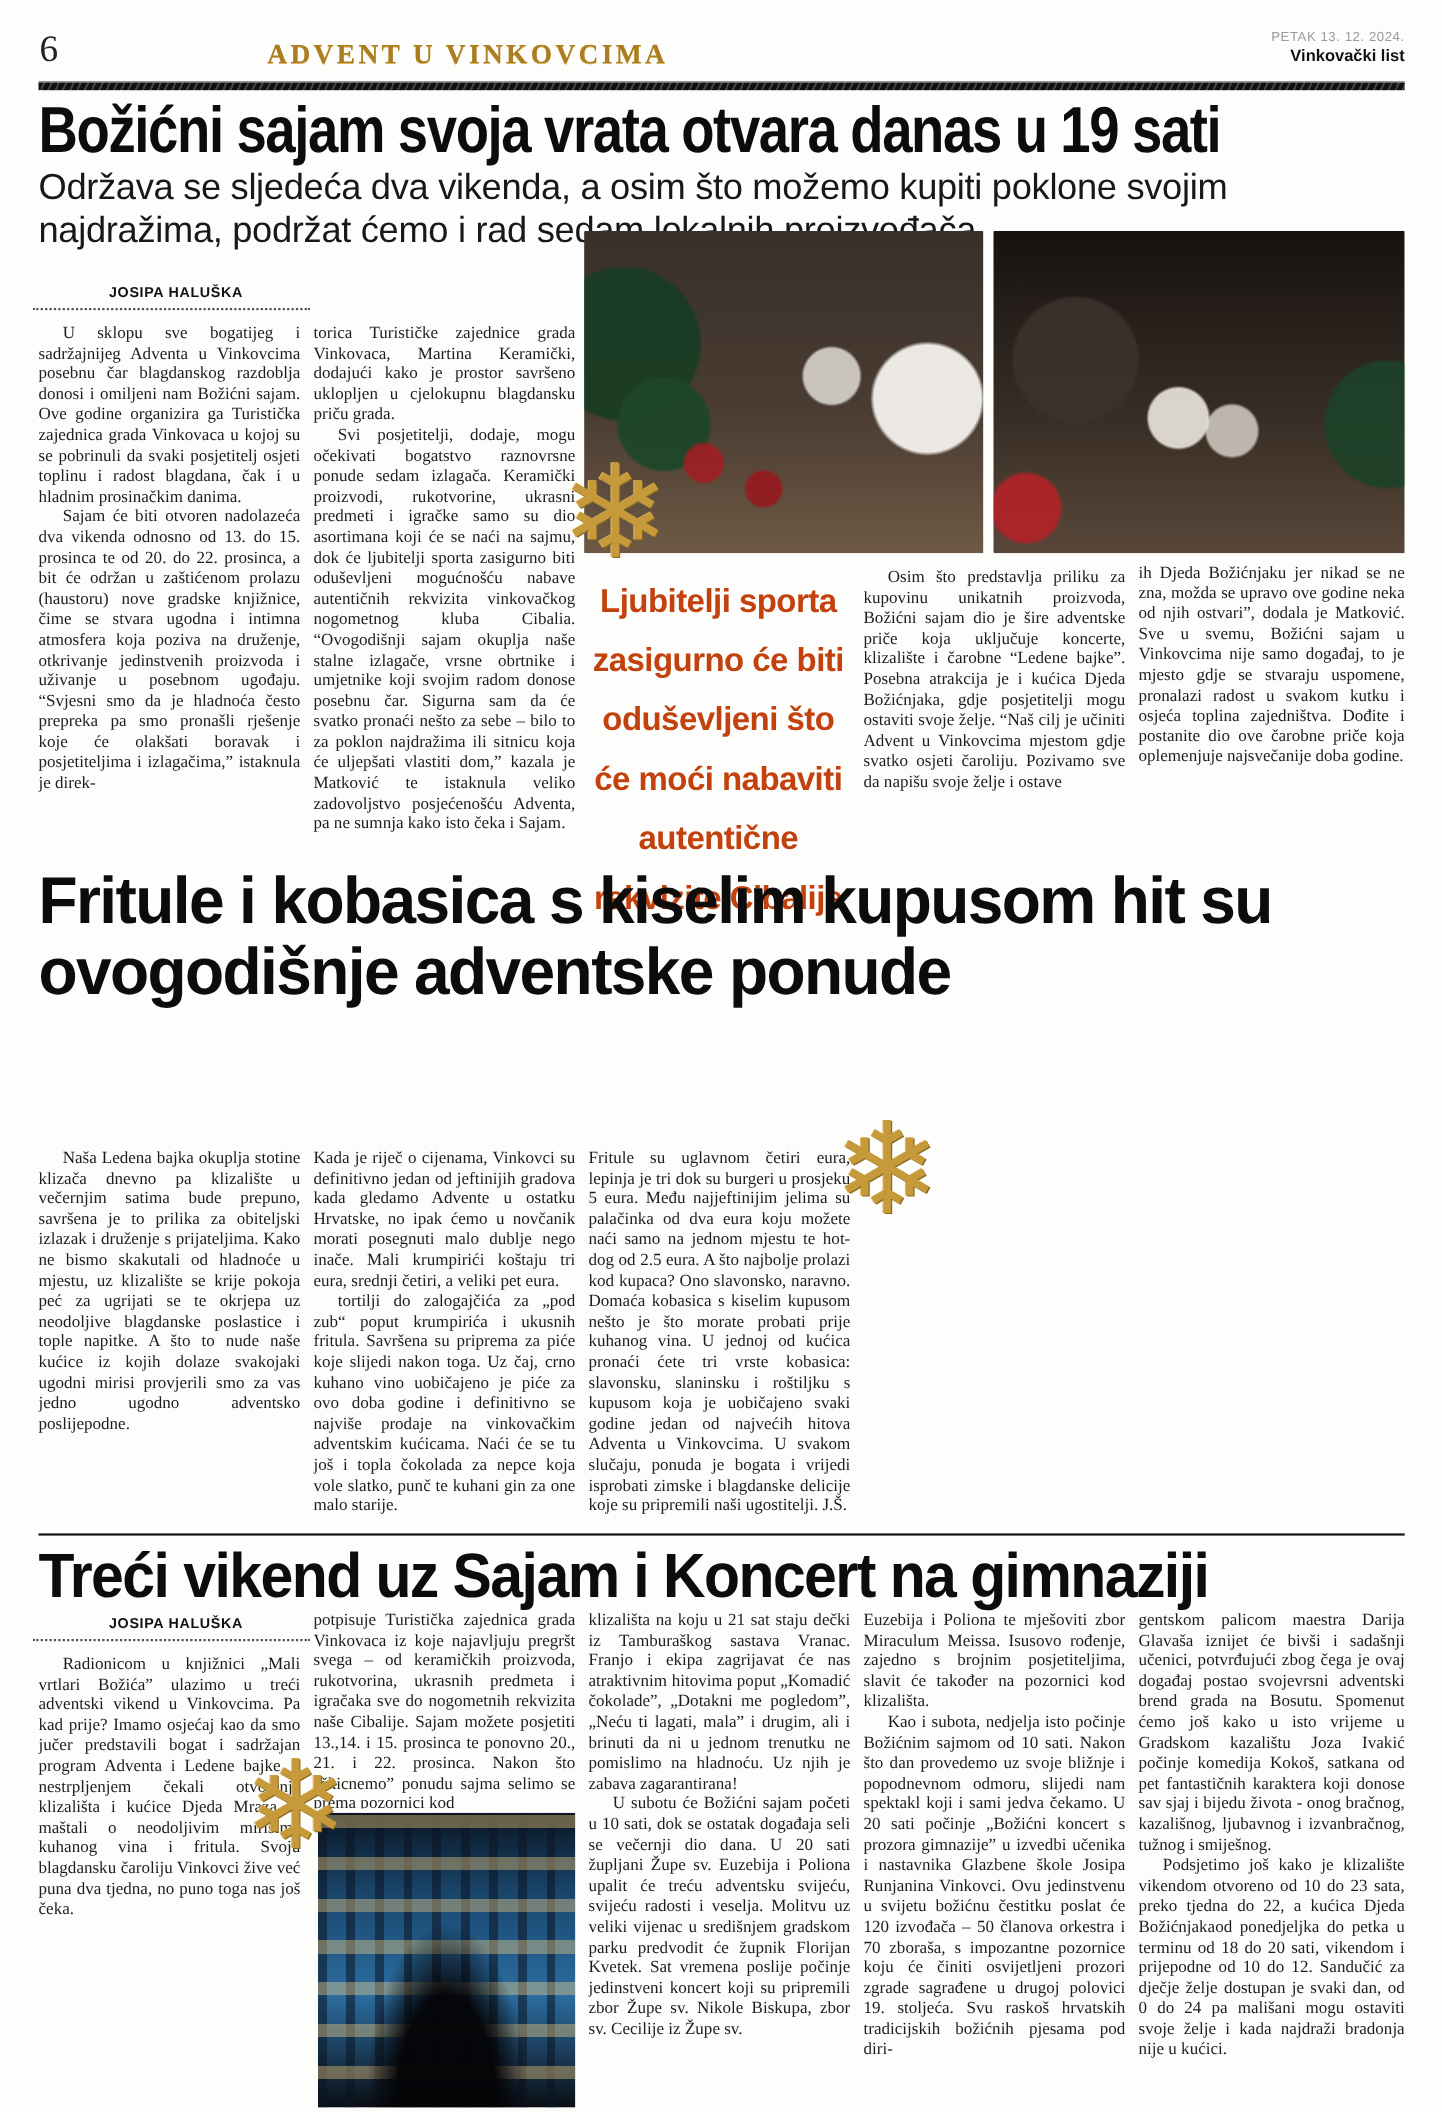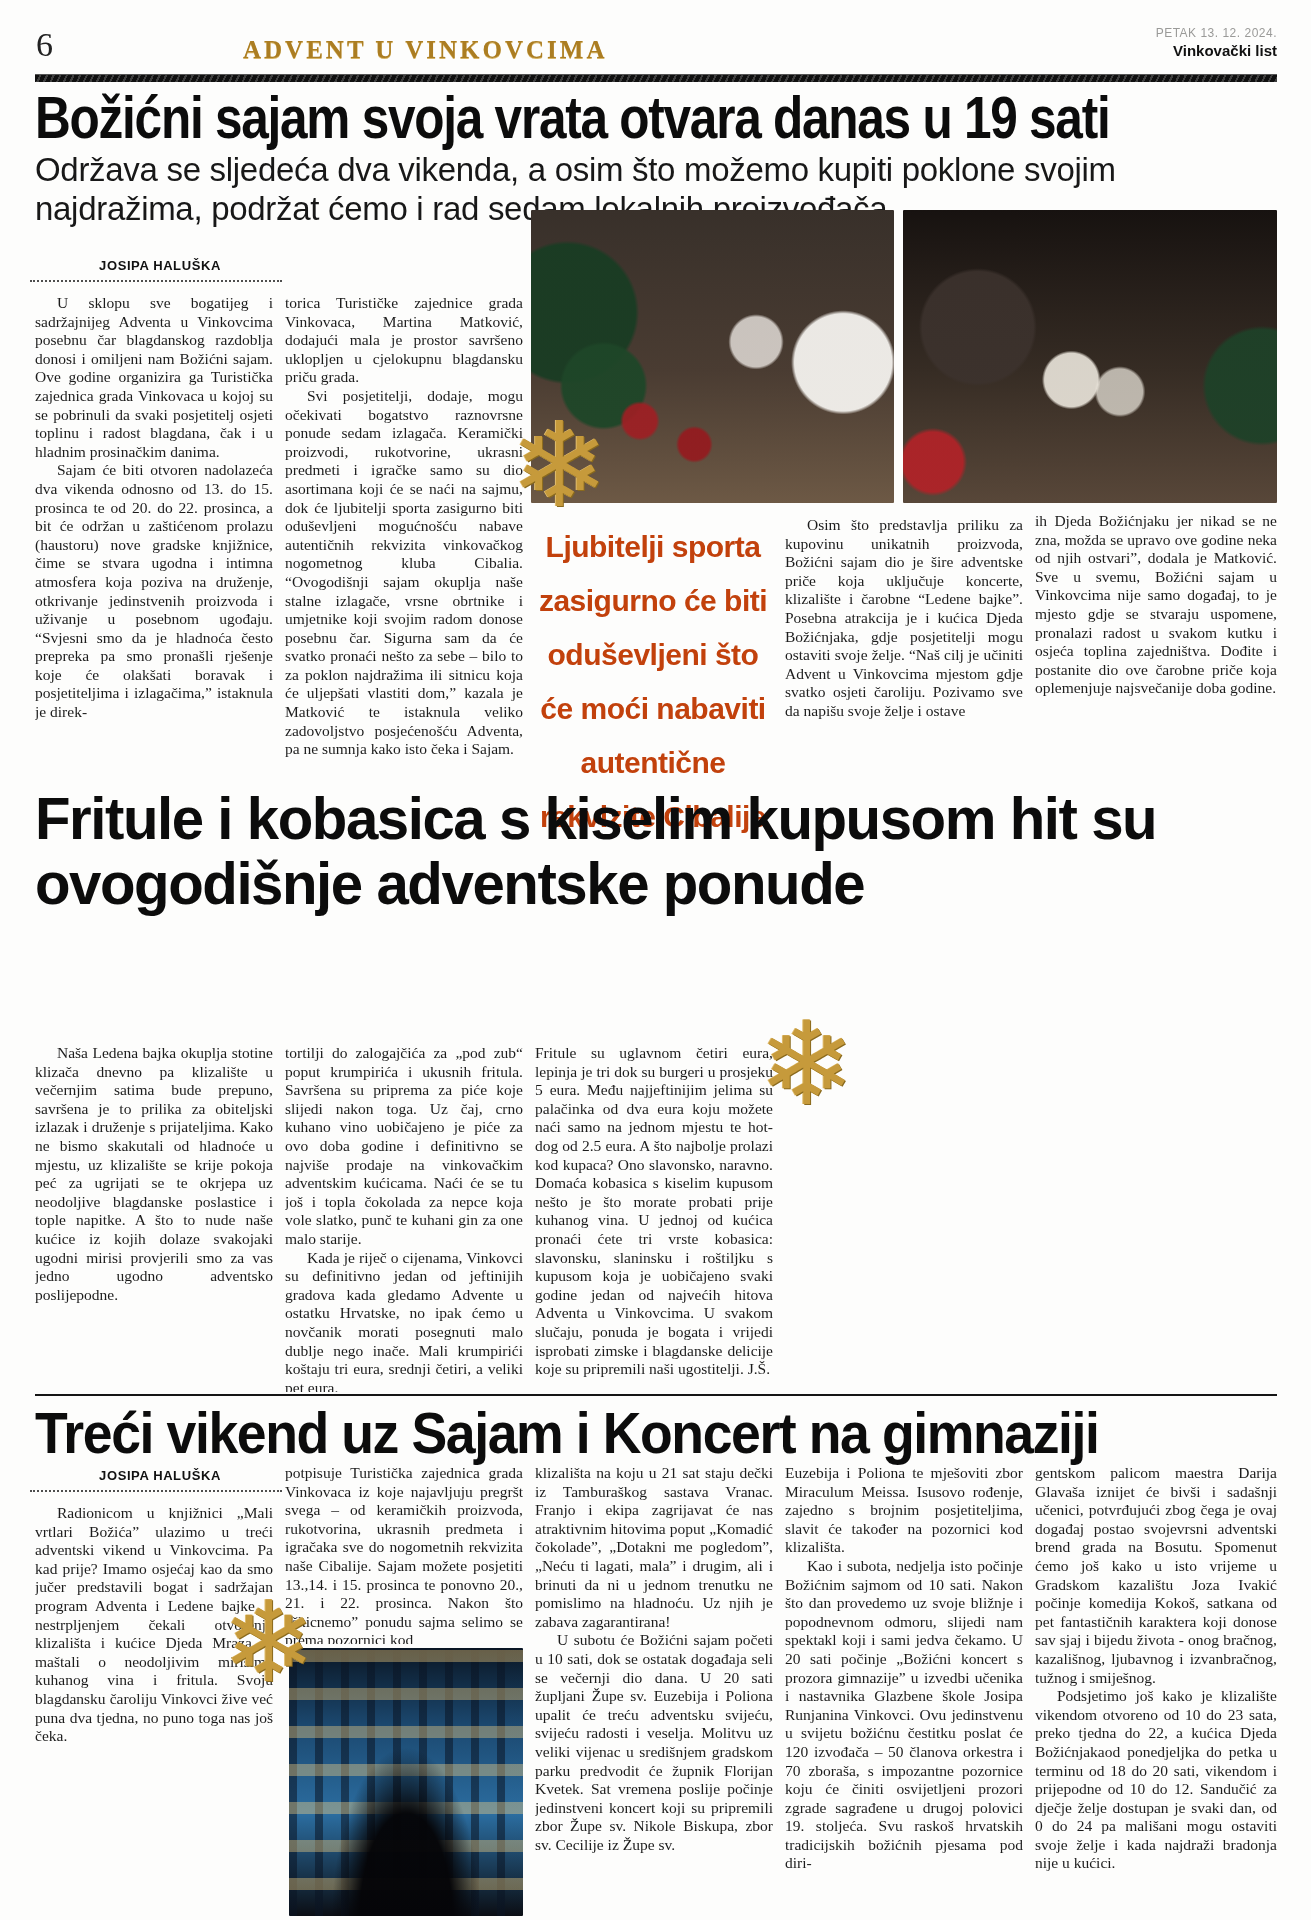--- a/index.html
+++ b/index.html
@@ -112,7 +112,7 @@
       <p>Sajam će biti otvoren nadolazeća dva vikenda odnosno od 13. do 15. prosinca te od 20. do 22. prosinca, a bit će održan u zaštićenom prolazu (haustoru) nove gradske knjižnice, čime se stvara ugodna i intimna atmosfera koja poziva na druženje, otkrivanje jedinstvenih proizvoda i uživanje u posebnom ugođaju. “Svjesni smo da je hladnoća često prepreka pa smo pronašli rješenje koje će olakšati boravak i posjetiteljima i izlagačima,” istaknula je direk-</p>
     </div>
   <div class="col" style="left:285px;top:294px;height:502px;" data-continues="true">
-      <p>torica Turističke zajednice grada Vinkovaca, Martina Matković, dodajući mala je prostor savršeno uklopljen u cjelokupnu blagdansku priču grada.</p>
+      <p>torica Turističke zajednice grada Vinkovaca, Martina Keramički, dodajući kako je prostor savršeno uklopljen u cjelokupnu blagdansku priču grada.</p>
       <p>Svi posjetitelji, dodaje, mogu očekivati bogatstvo raznovrsne ponude sedam izlagača. Keramički proizvodi, rukotvorine, ukrasni predmeti i igračke samo su dio asortimana koji će se naći na sajmu, dok će ljubitelji sporta zasigurno biti oduševljeni mogućnošću nabave autentičnih rekvizita vinkovačkog nogometnog kluba Cibalia. “Ovogodišnji sajam okuplja naše stalne izlagače, vrsne obrtnike i umjetnike koji svojim radom donose posebnu čar. Sigurna sam da će svatko pronaći nešto za sebe – bilo to za poklon najdražima ili sitnicu koja će uljepšati vlastiti dom,” kazala je Matković te istaknula veliko zadovoljstvo posjećenošću Adventa, pa ne sumnja kako isto čeka i Sajam.</p>
     </div>
 

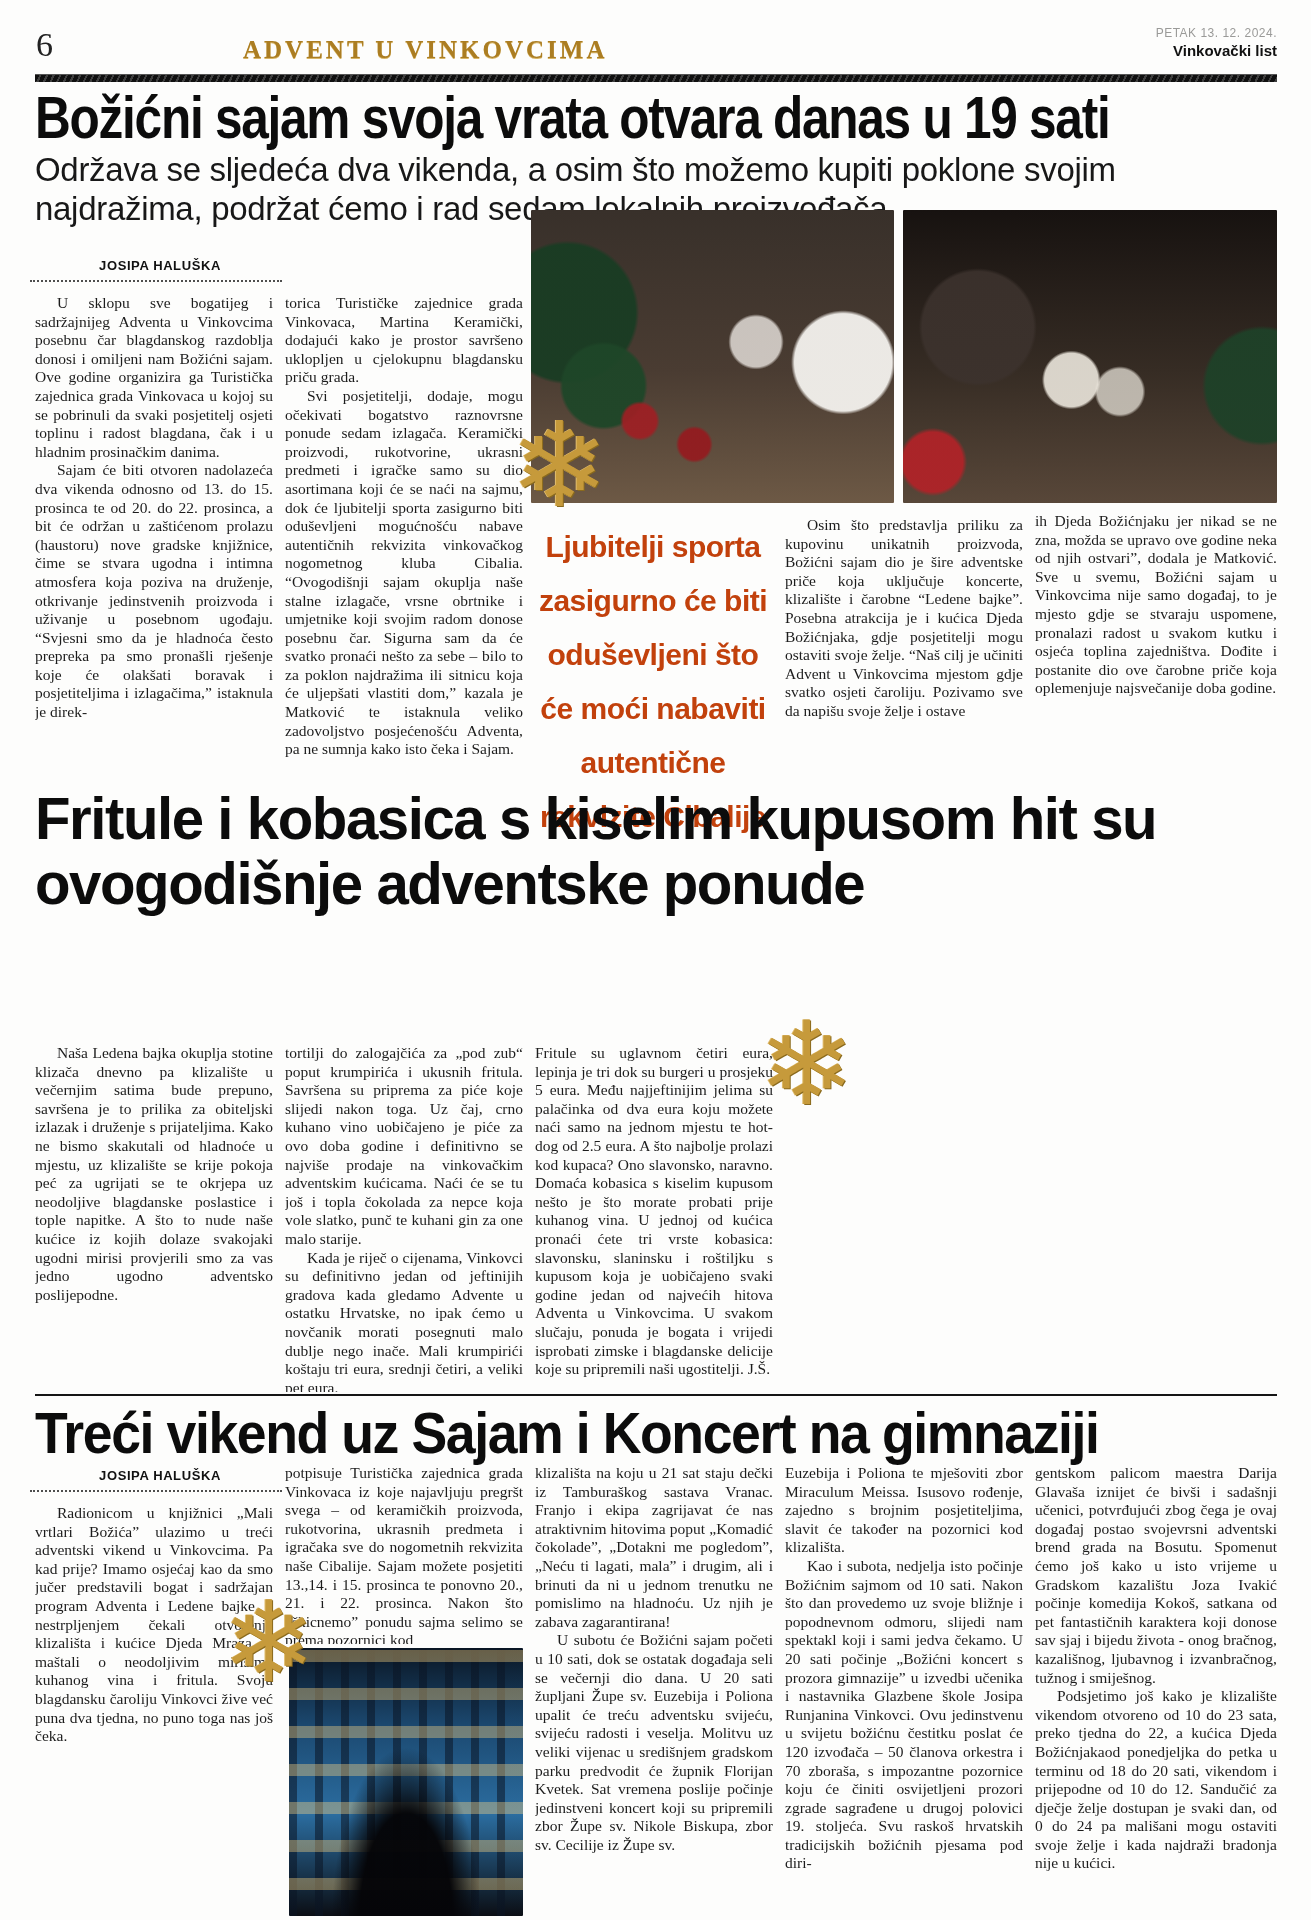--- a/index.html
+++ b/index.html
@@ -134,8 +134,8 @@
       <p>Naša Ledena bajka okuplja stotine klizača dnevno pa klizalište u večernjim satima bude prepuno, savršena je to prilika za obiteljski izlazak i druženje s prijateljima. Kako ne bismo skakutali od hladnoće u mjestu, uz klizalište se krije pokoja peć za ugrijati se te okrjepa uz neodoljive blagdanske poslastice i tople napitke. A što to nude naše kućice iz kojih dolaze svakojaki ugodni mirisi provjerili smo za vas jedno ugodno adventsko poslijepodne.</p>
     </div>
   <div class="col" style="left:285px;top:1044px;height:348px;" data-continues="true">
+      <p>Kada je riječ o cijenama, Vinkovci su definitivno jedan od jeftinijih gradova kada gledamo Advente u ostatku Hrvatske, no ipak ćemo u novčanik morati posegnuti malo dublje nego inače. Mali krumpirići koštaju tri eura, srednji četiri, a veliki pet eura.</p>
       <p>tortilji do zalogajčića za „pod zub“ poput krumpirića i ukusnih fritula. Savršena su priprema za piće koje slijedi nakon toga. Uz čaj, crno kuhano vino uobičajeno je piće za ovo doba godine i definitivno se najviše prodaje na vinkovačkim adventskim kućicama. Naći će se tu još i topla čokolada za nepce koja vole slatko, punč te kuhani gin za one malo starije.</p>
-      <p>Kada je riječ o cijenama, Vinkovci su definitivno jedan od jeftinijih gradova kada gledamo Advente u ostatku Hrvatske, no ipak ćemo u novčanik morati posegnuti malo dublje nego inače. Mali krumpirići koštaju tri eura, srednji četiri, a veliki pet eura.</p>
     </div>
   <div class="col" style="left:535px;top:1044px;height:348px;" data-continues="true">
       <p>Fritule su uglavnom četiri eura, lepinja je tri dok su burgeri u prosjeku 5 eura. Među najjeftinijim jelima su palačinka od dva eura koju možete naći samo na jednom mjestu te hot-dog od 2.5 eura. A što najbolje prolazi kod kupaca? Ono slavonsko, naravno. Domaća kobasica s kiselim kupusom nešto je što morate probati prije kuhanog vina. U jednoj od kućica pronaći ćete tri vrste kobasica: slavonsku, slaninsku i roštiljku s kupusom koja je uobičajeno svaki godine jedan od najvećih hitova Adventa u Vinkovcima. U svakom slučaju, ponuda je bogata i vrijedi isprobati zimske i blagdanske delicije koje su pripremili naši ugostitelji. J.Š.</p>

